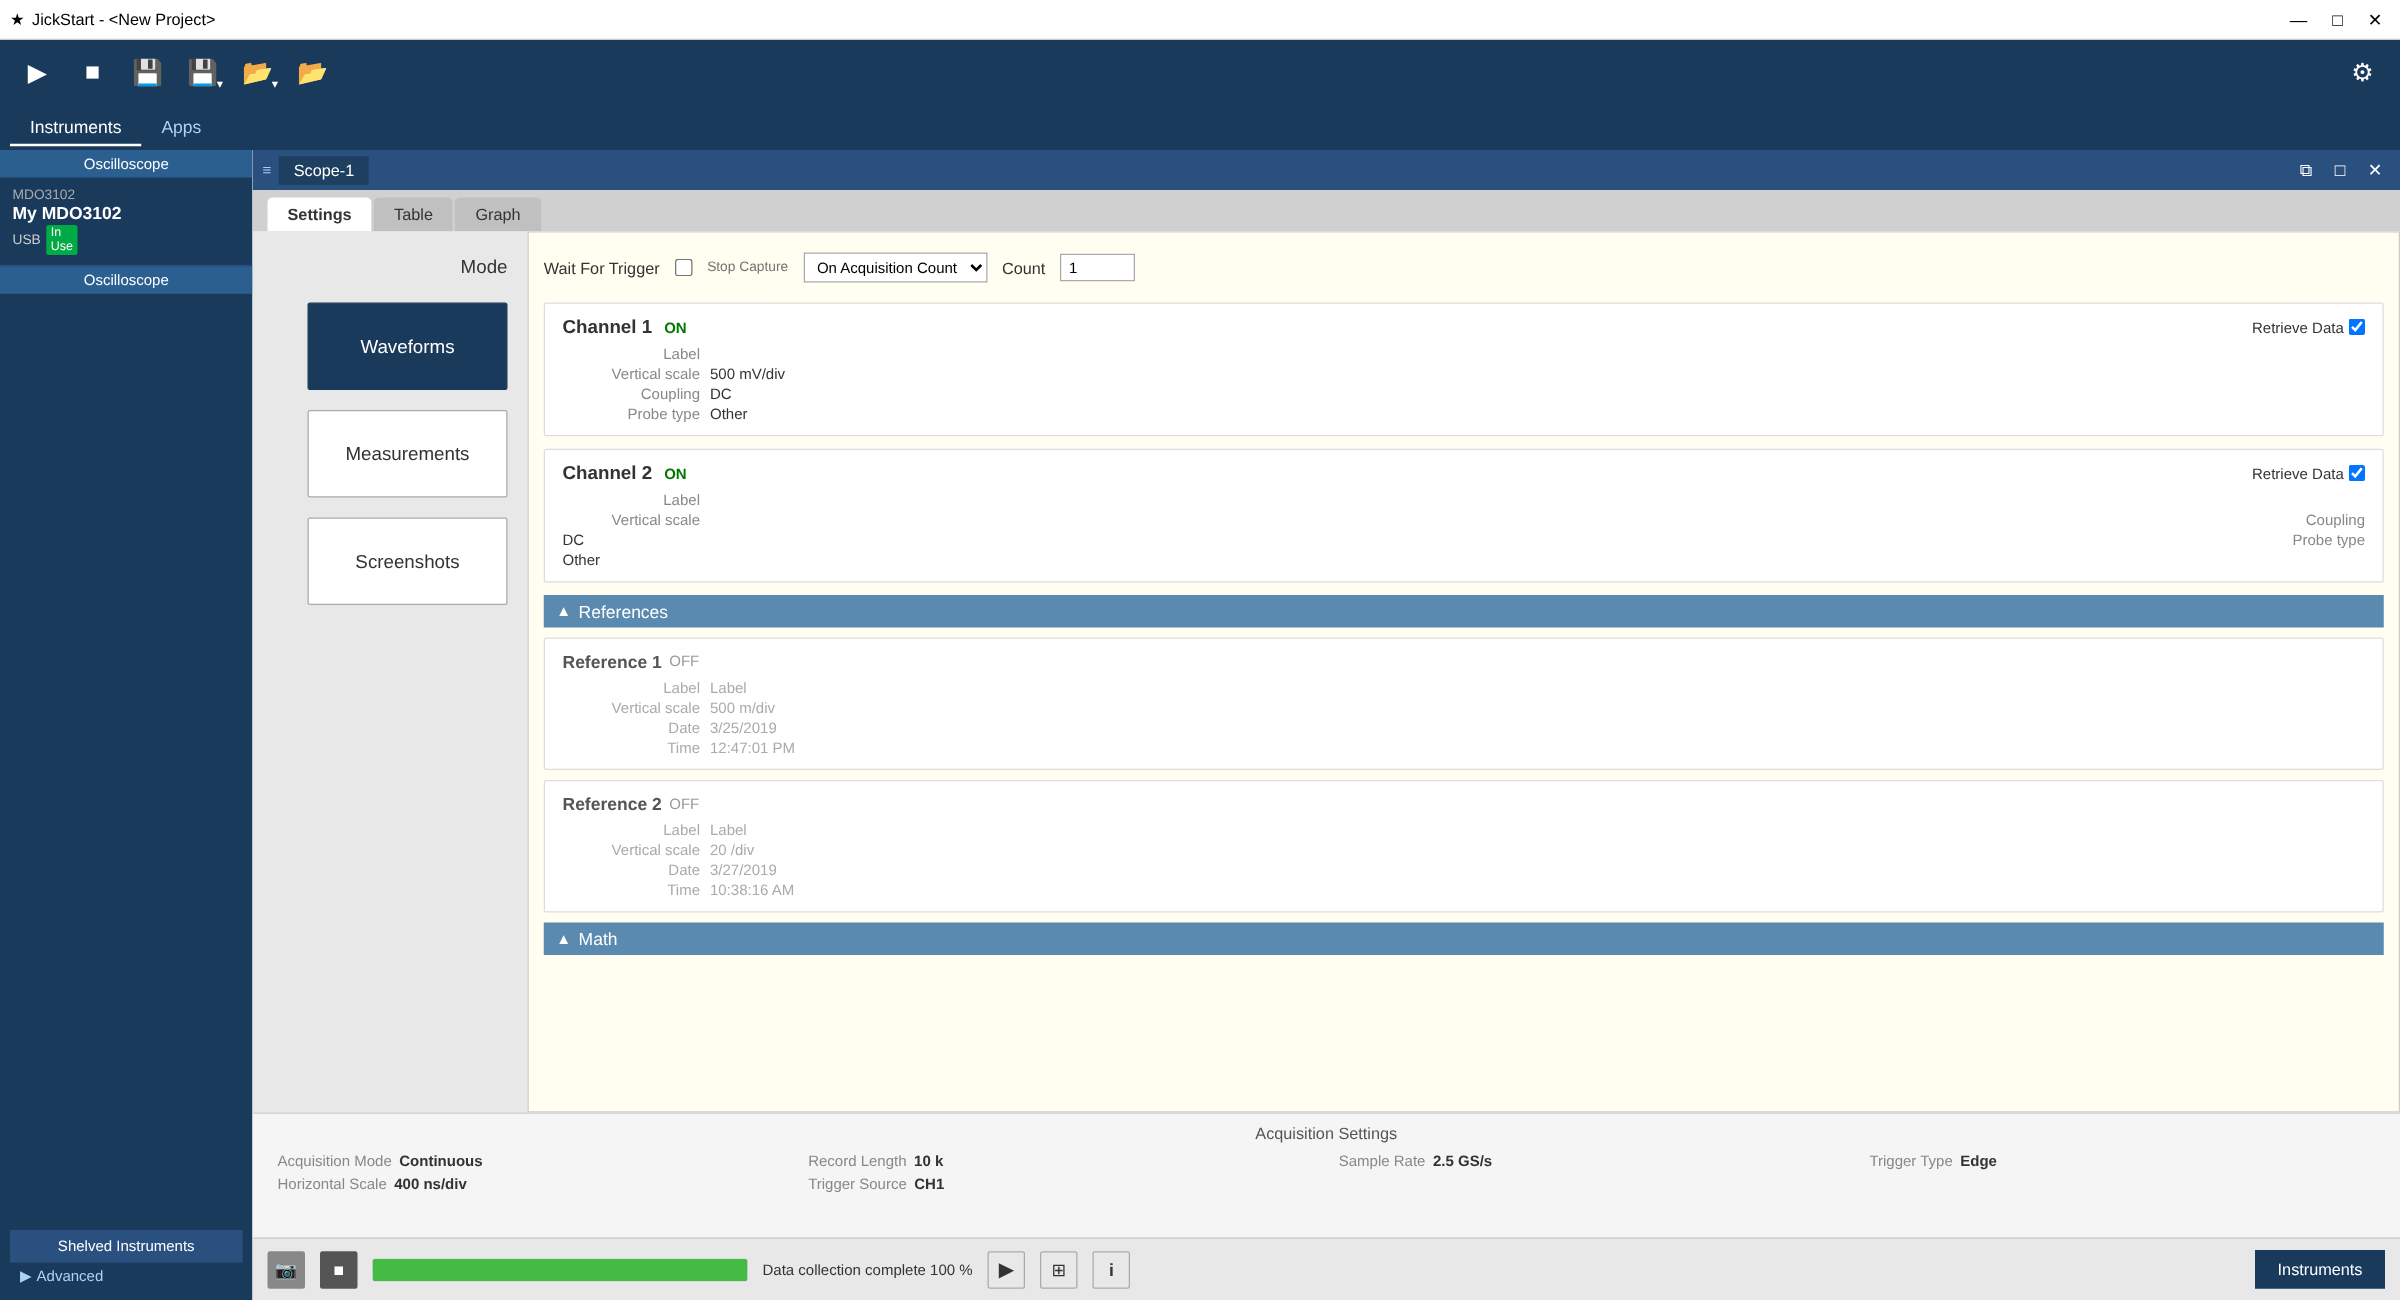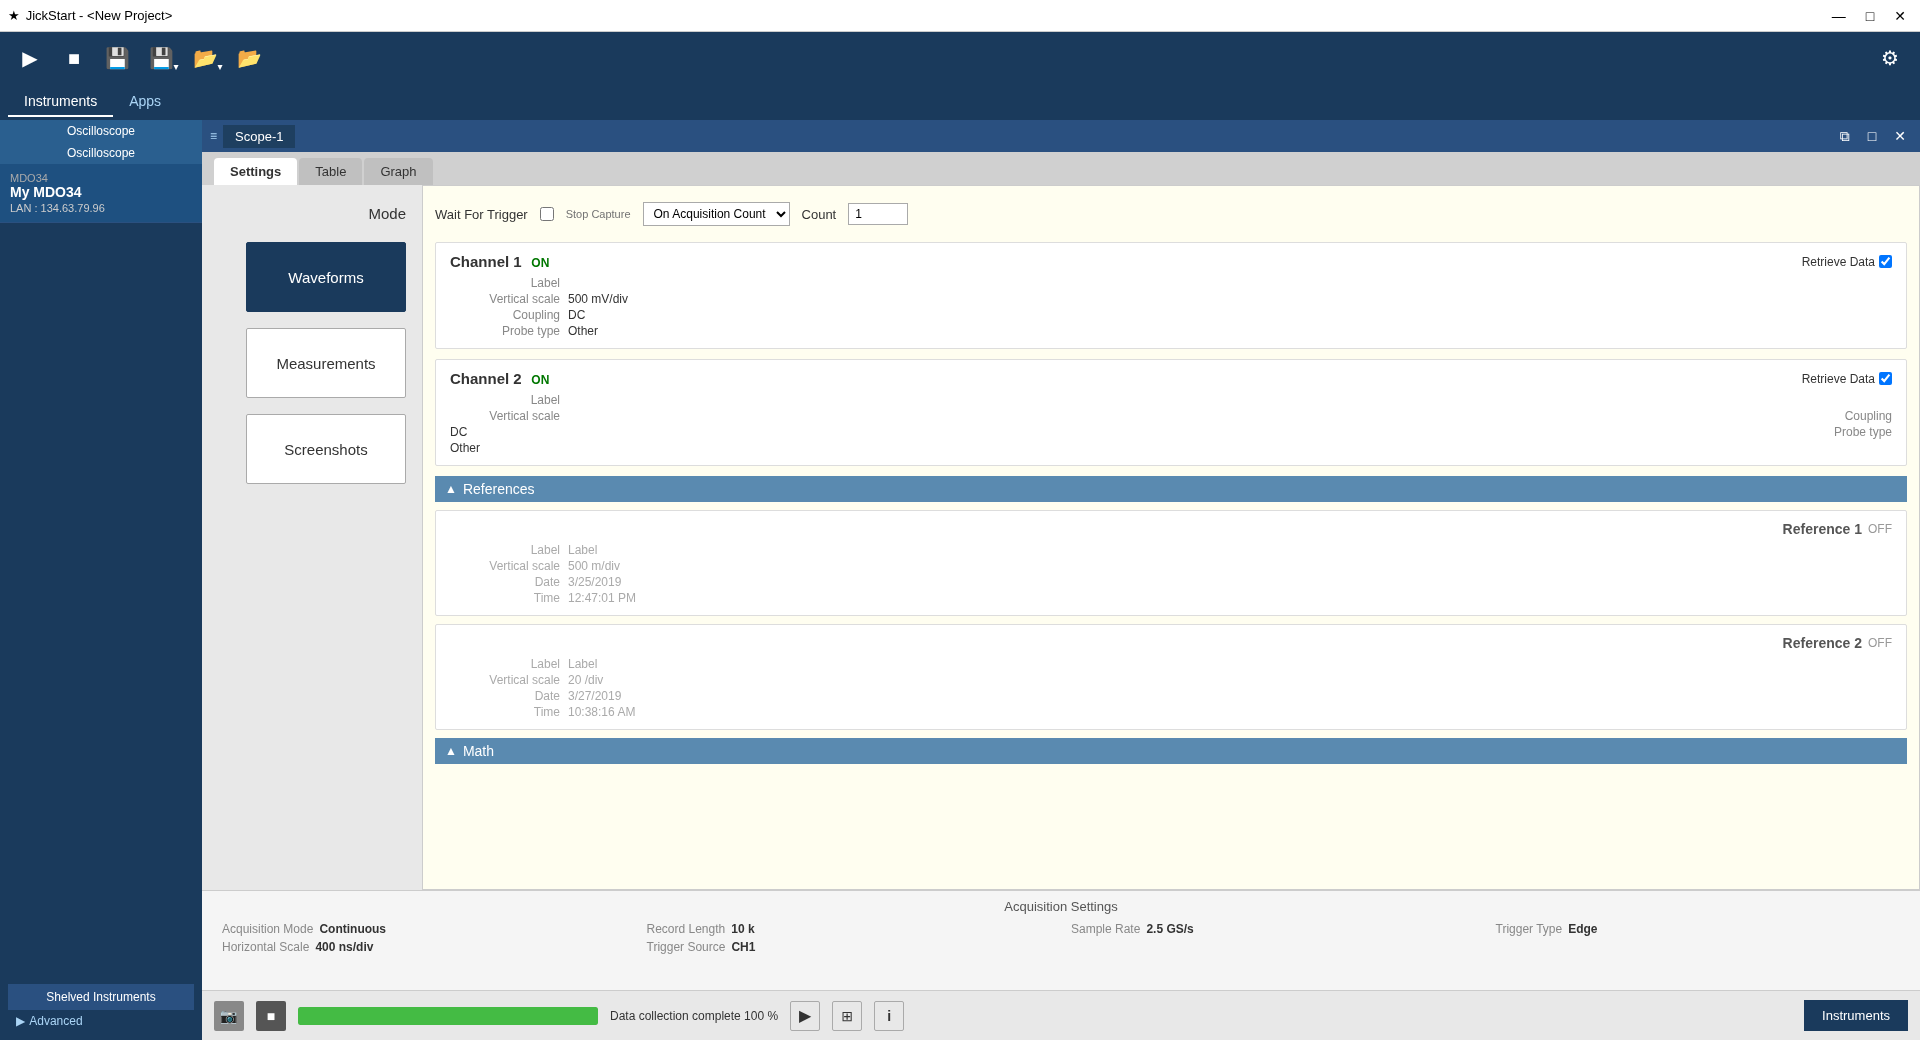--- a/index.html
+++ b/index.html
@@ -400,6 +400,14 @@
   <div id="sidebar">
 
     <div class="sidebar-section-header">Oscilloscope</div>
+    <div class="instrument-item">
+      <div class="inst-model">MDO3102</div>
+      <div class="inst-name">My MDO3102</div>
+      <div class="inst-conn">
+        <span>USB</span>
+        <span class="in-use-badge">In<br>Use</span>
+      </div>
+    </div>
 
     <div class="sidebar-section-header">Oscilloscope</div>
     <div class="instrument-item selected">

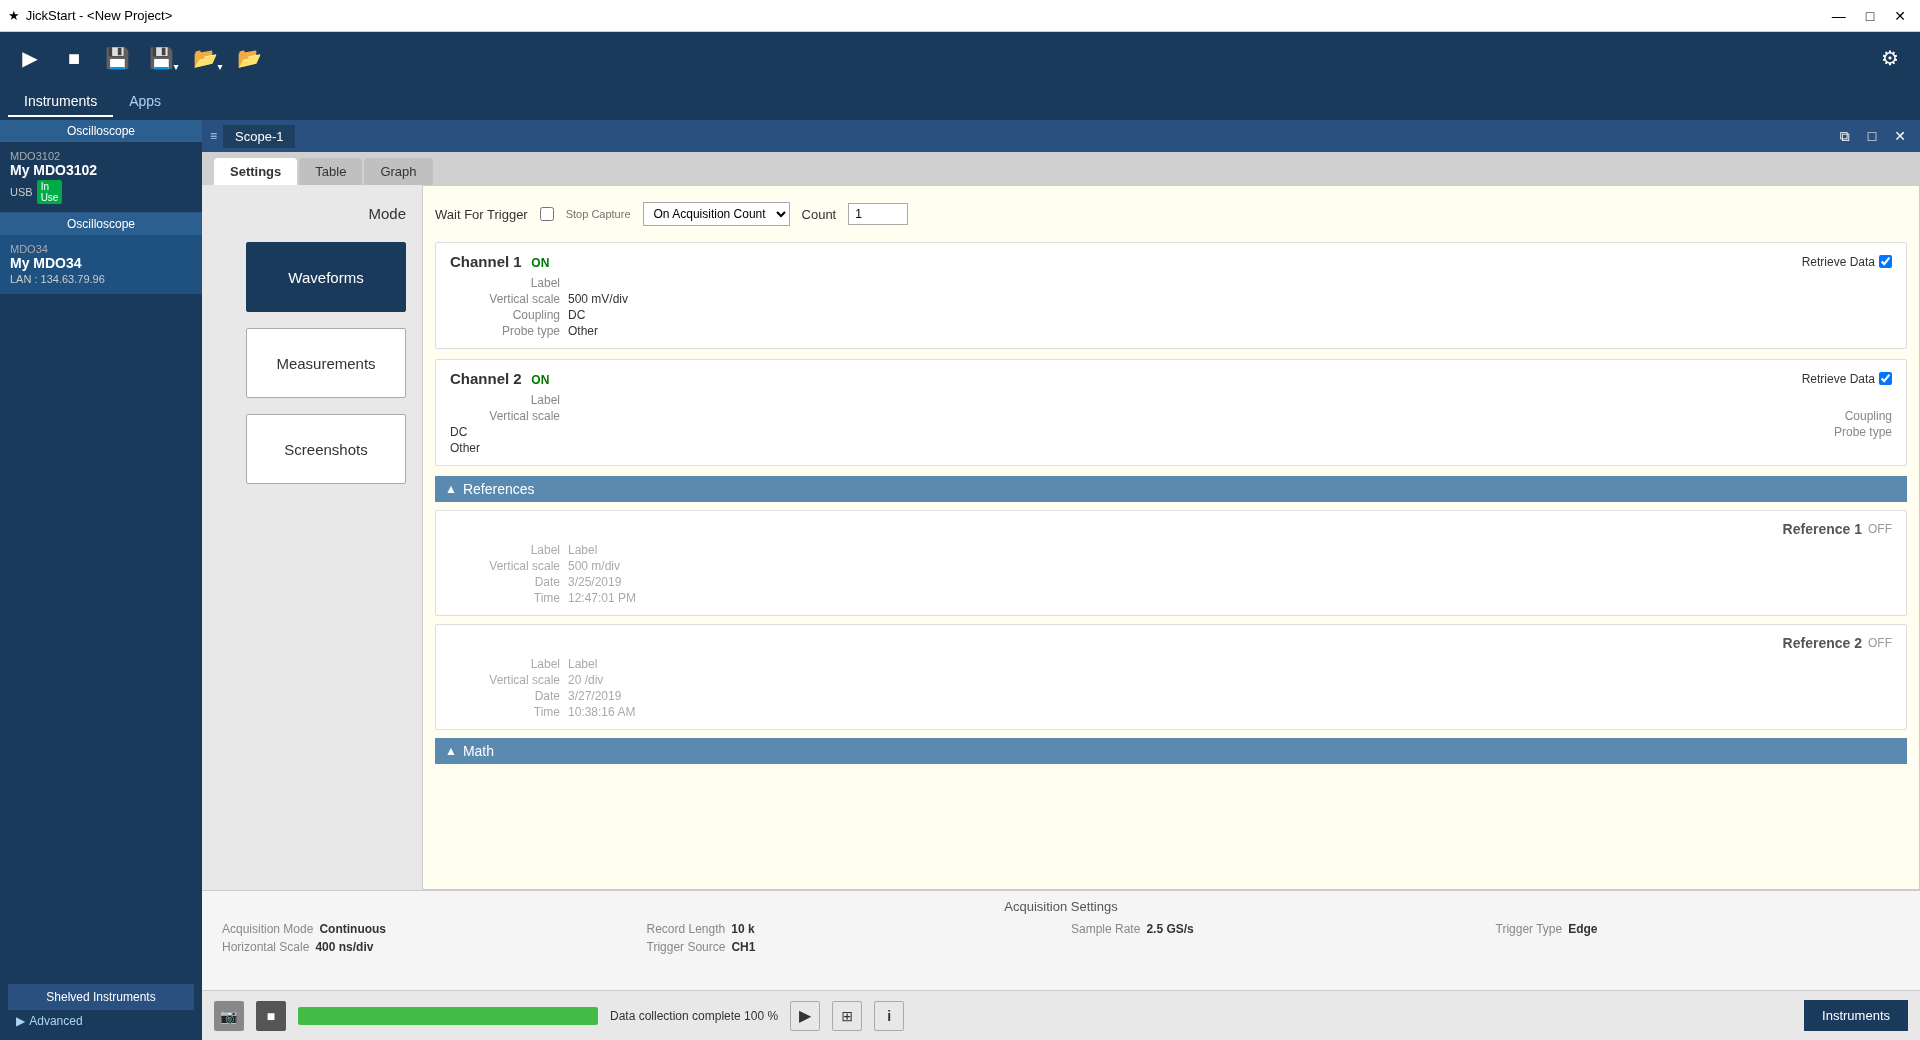--- a/index.html
+++ b/index.html
@@ -410,13 +410,6 @@
     </div>
 
     <div class="sidebar-section-header">Oscilloscope</div>
-    <div class="instrument-item selected">
-      <div class="inst-model">MDO34</div>
-      <div class="inst-name">My MDO34</div>
-      <div class="inst-conn">
-        <span>LAN : 134.63.79.96</span>
-      </div>
-    </div>
 
     <div id="sidebar-bottom">
       <button id="shelved-btn">Shelved Instruments</button>

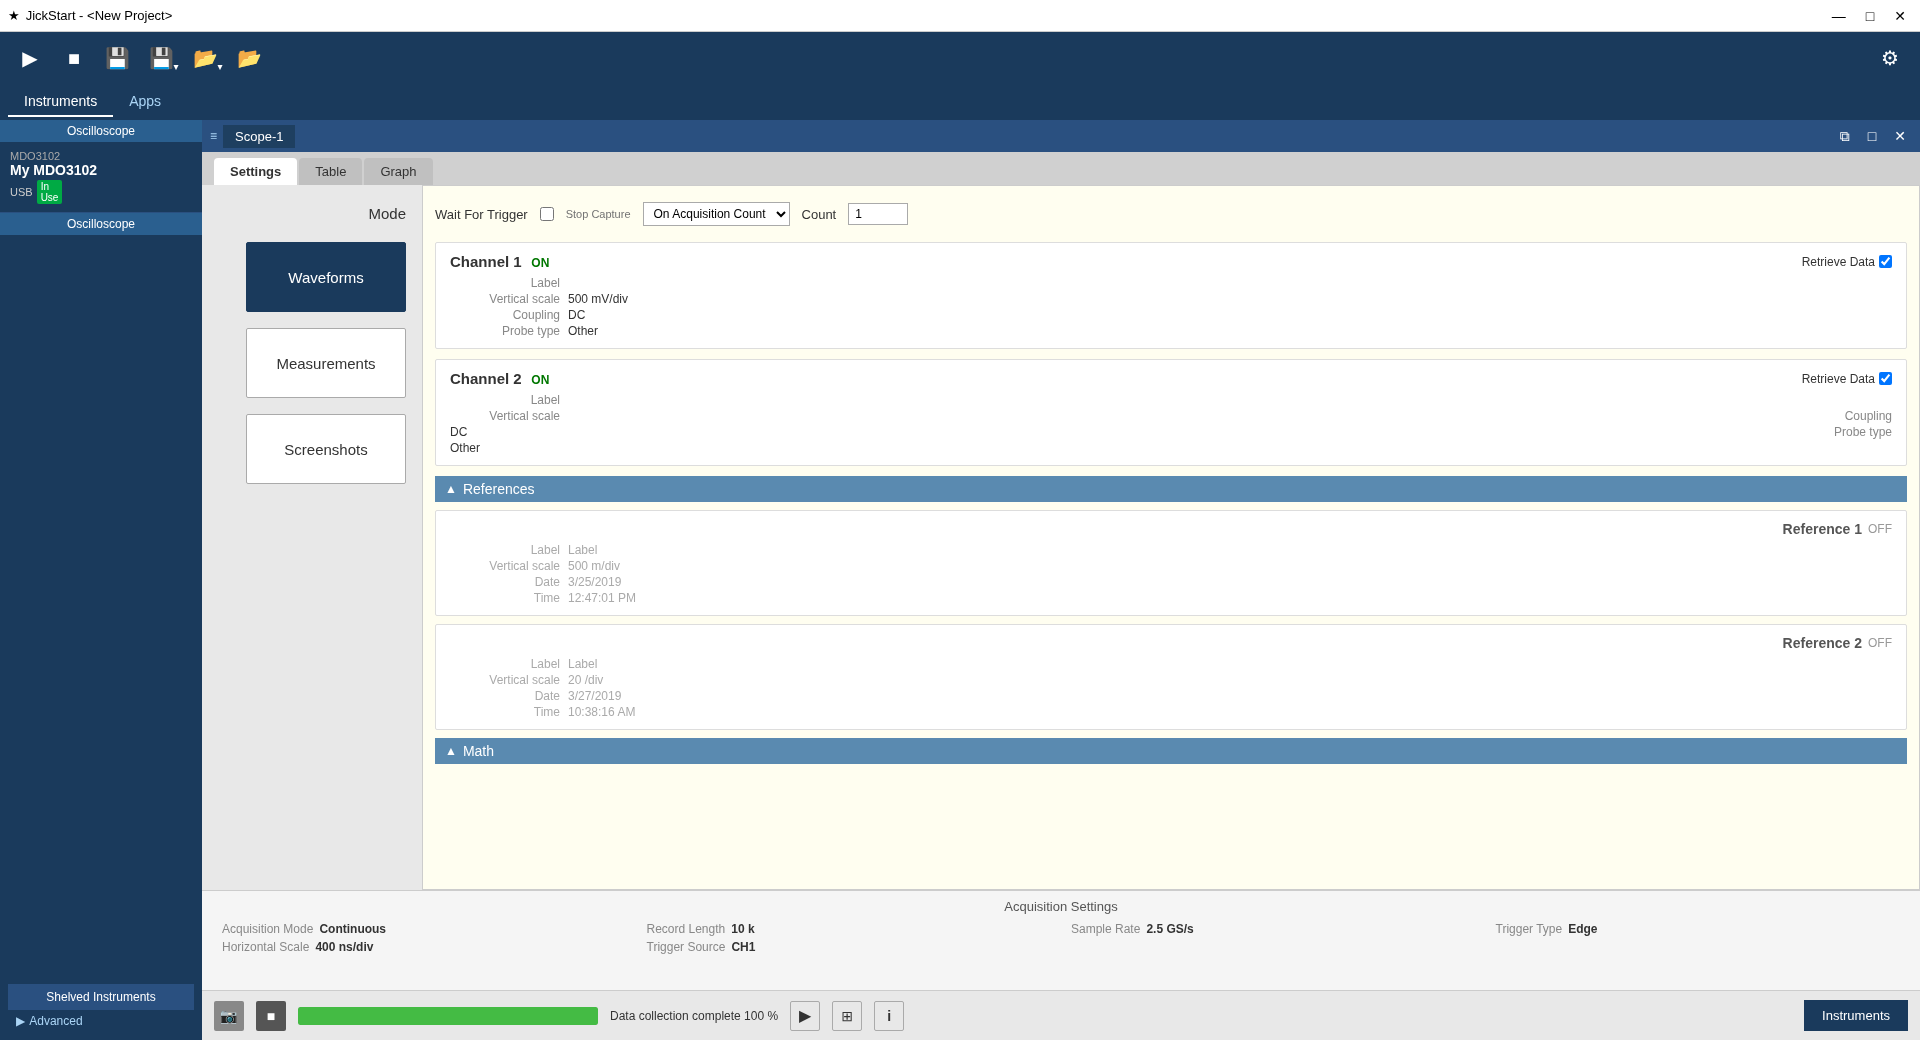--- a/index.html
+++ b/index.html
@@ -280,7 +280,7 @@
       padding: 10px 14px;
       margin-bottom: 8px;
     }
-    .ref-header { display: flex; align-items: center; gap: 6px; margin-bottom: 6px; justify-content: flex-end; }
+    .ref-header { display: flex; align-items: center; gap: 6px; margin-bottom: 6px; }
     .ref-name { font-size: 14px; font-weight: bold; color: #555; }
     .ref-status { font-size: 12px; color: #999; }
     .ref-props { display: grid; grid-template-columns: 110px auto; gap: 2px 8px; font-size: 12px; }

